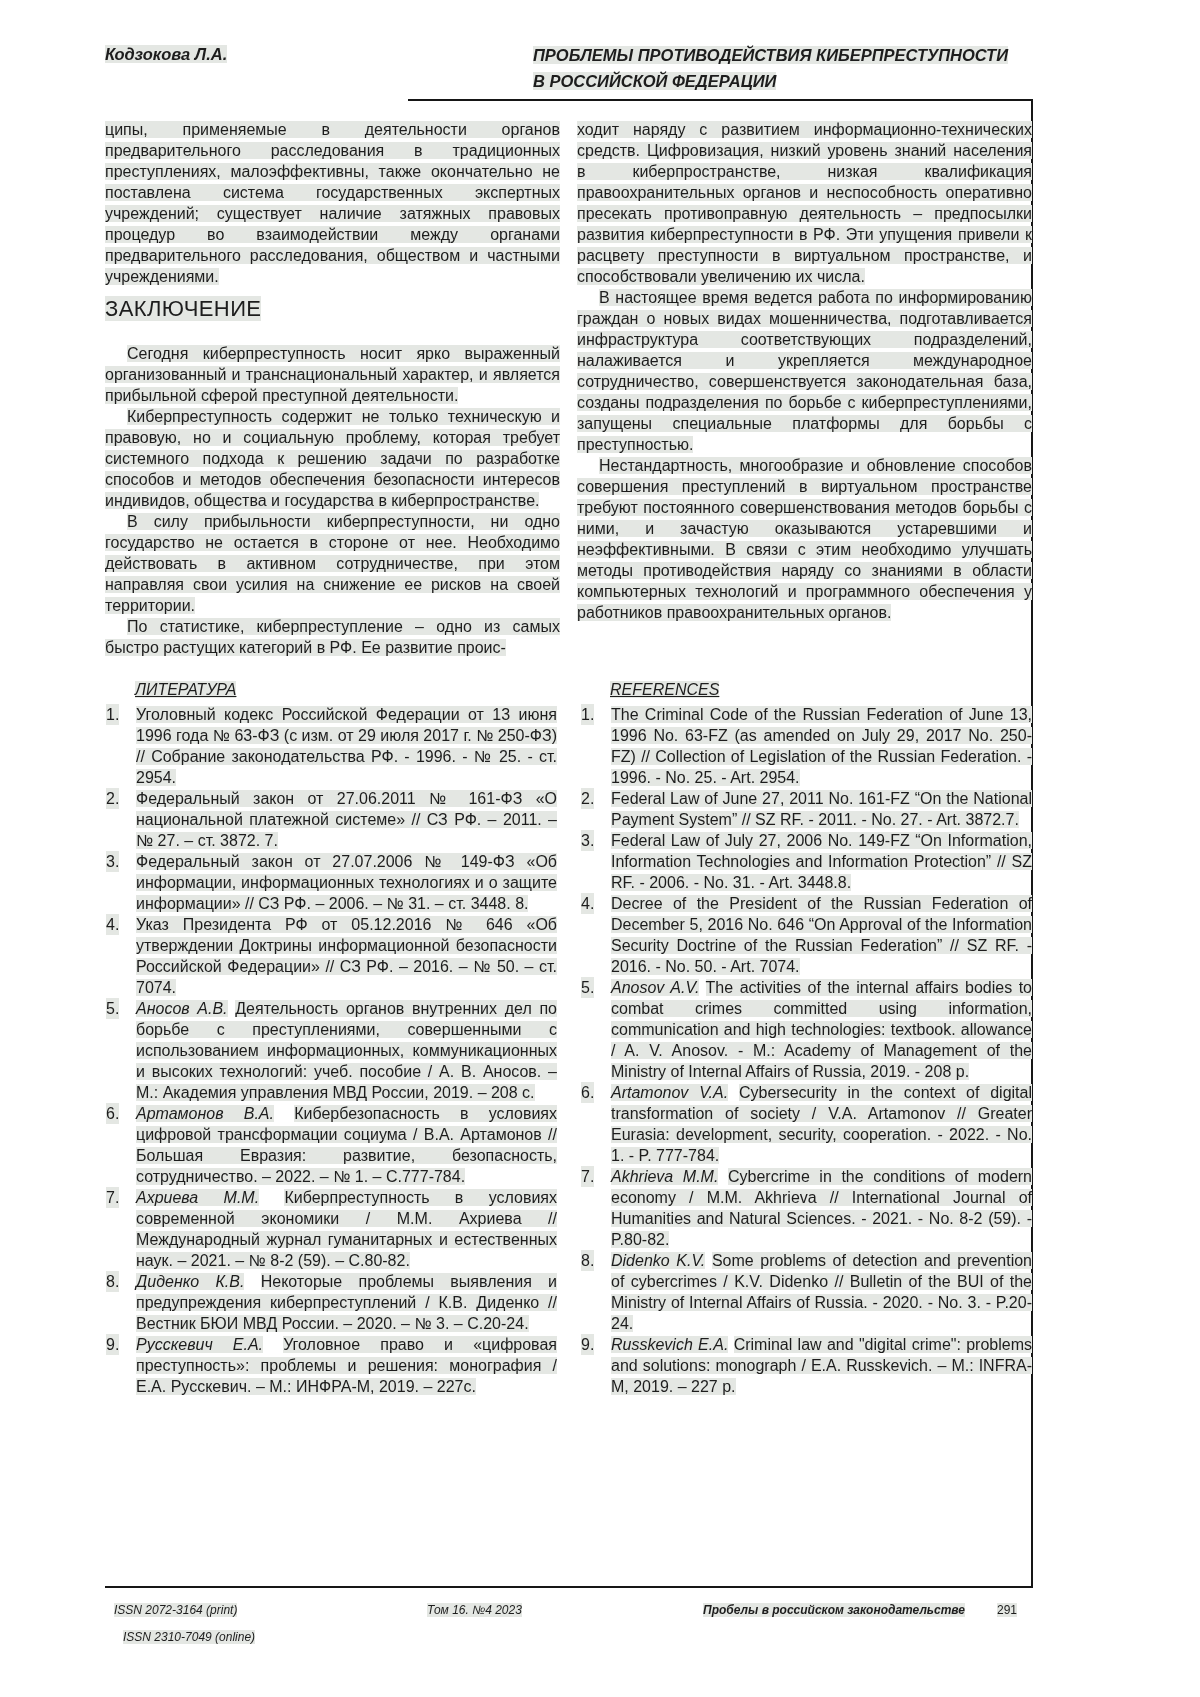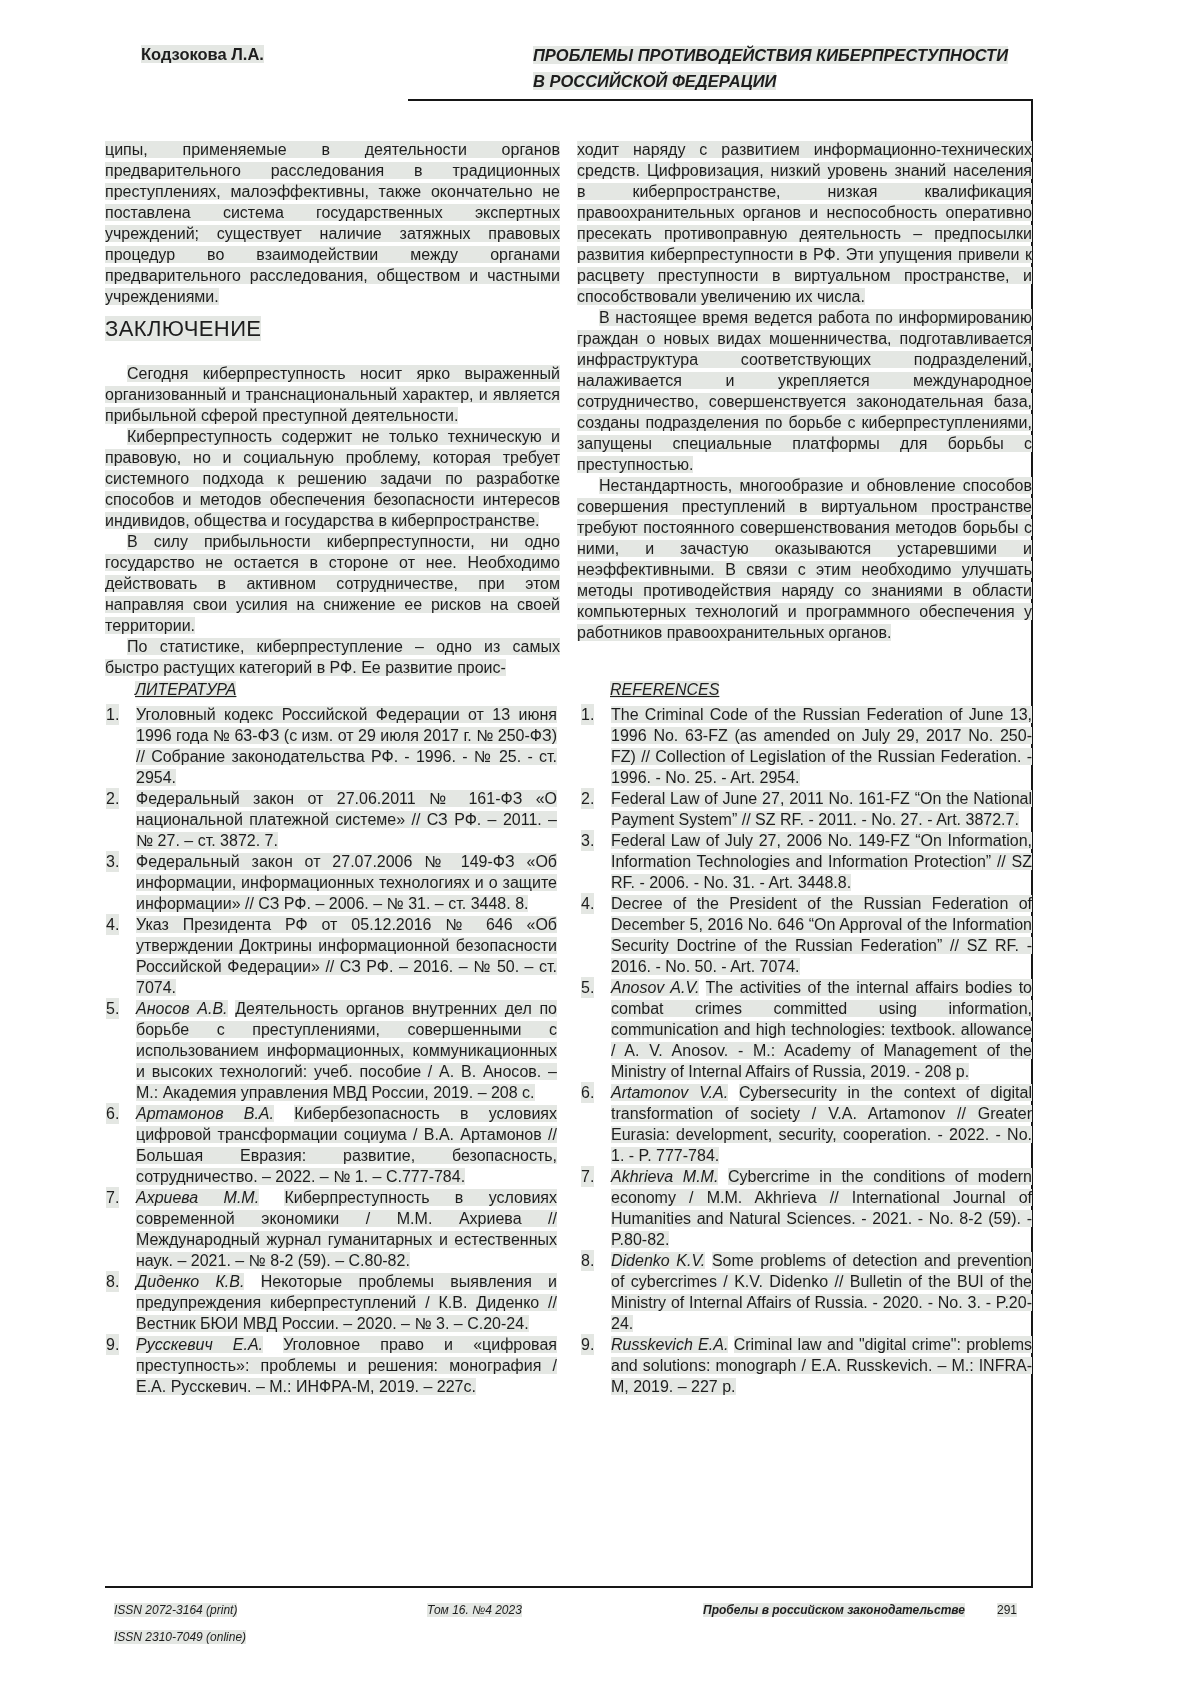--- a/index.html
+++ b/index.html
@@ -15,7 +15,7 @@
   
   .page-header { position:absolute; left:105px; right:192px; top:42px;
                  display:flex; justify-content:space-between; align-items:flex-start; }
-  .author { font-size:16.5px; font-weight:bold; line-height:25px; white-space:nowrap;margin-left:36px; }
+  .author { font-size:16.5px; font-weight:bold; font-style:italic; line-height:25px; white-space:nowrap; }
   .title  { font-size:16.5px; font-weight:bold; font-style:italic; line-height:26px; }
 
   .rule { background:#161616; position:absolute; }

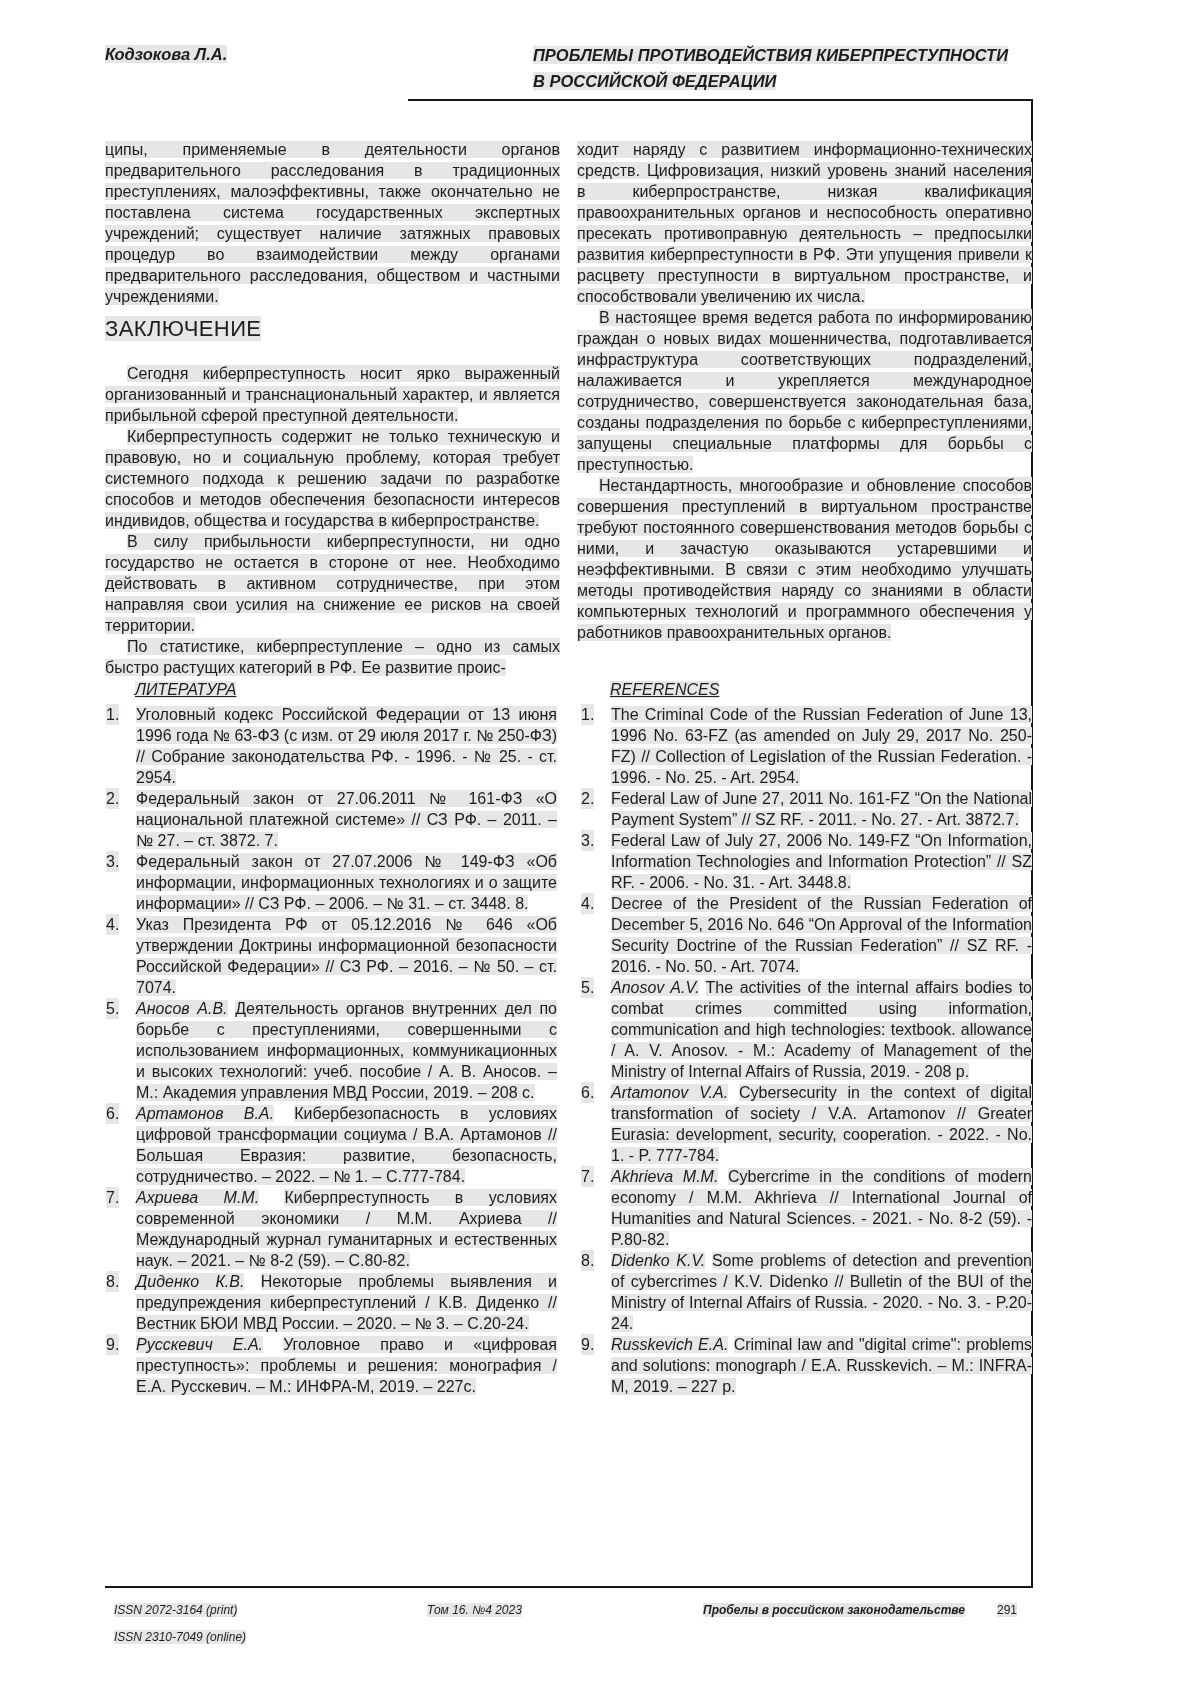--- a/index.html
+++ b/index.html
@@ -24,7 +24,7 @@
   .footer-rule   { left:105px;  top:1586px; width:928px; height:2px; }
 
   
-  .body-columns { position:absolute; left:105px; top:139px; width:927px; display:flex; gap:17px; }
+  .body-columns { position:absolute; left:105px; top:119px; width:927px; display:flex; gap:17px; }
   .col { width:455px; }
   .para { font-size:16px; line-height:21px; text-align:justify; text-indent:22px; }
   .para.no-indent { text-indent:0; }

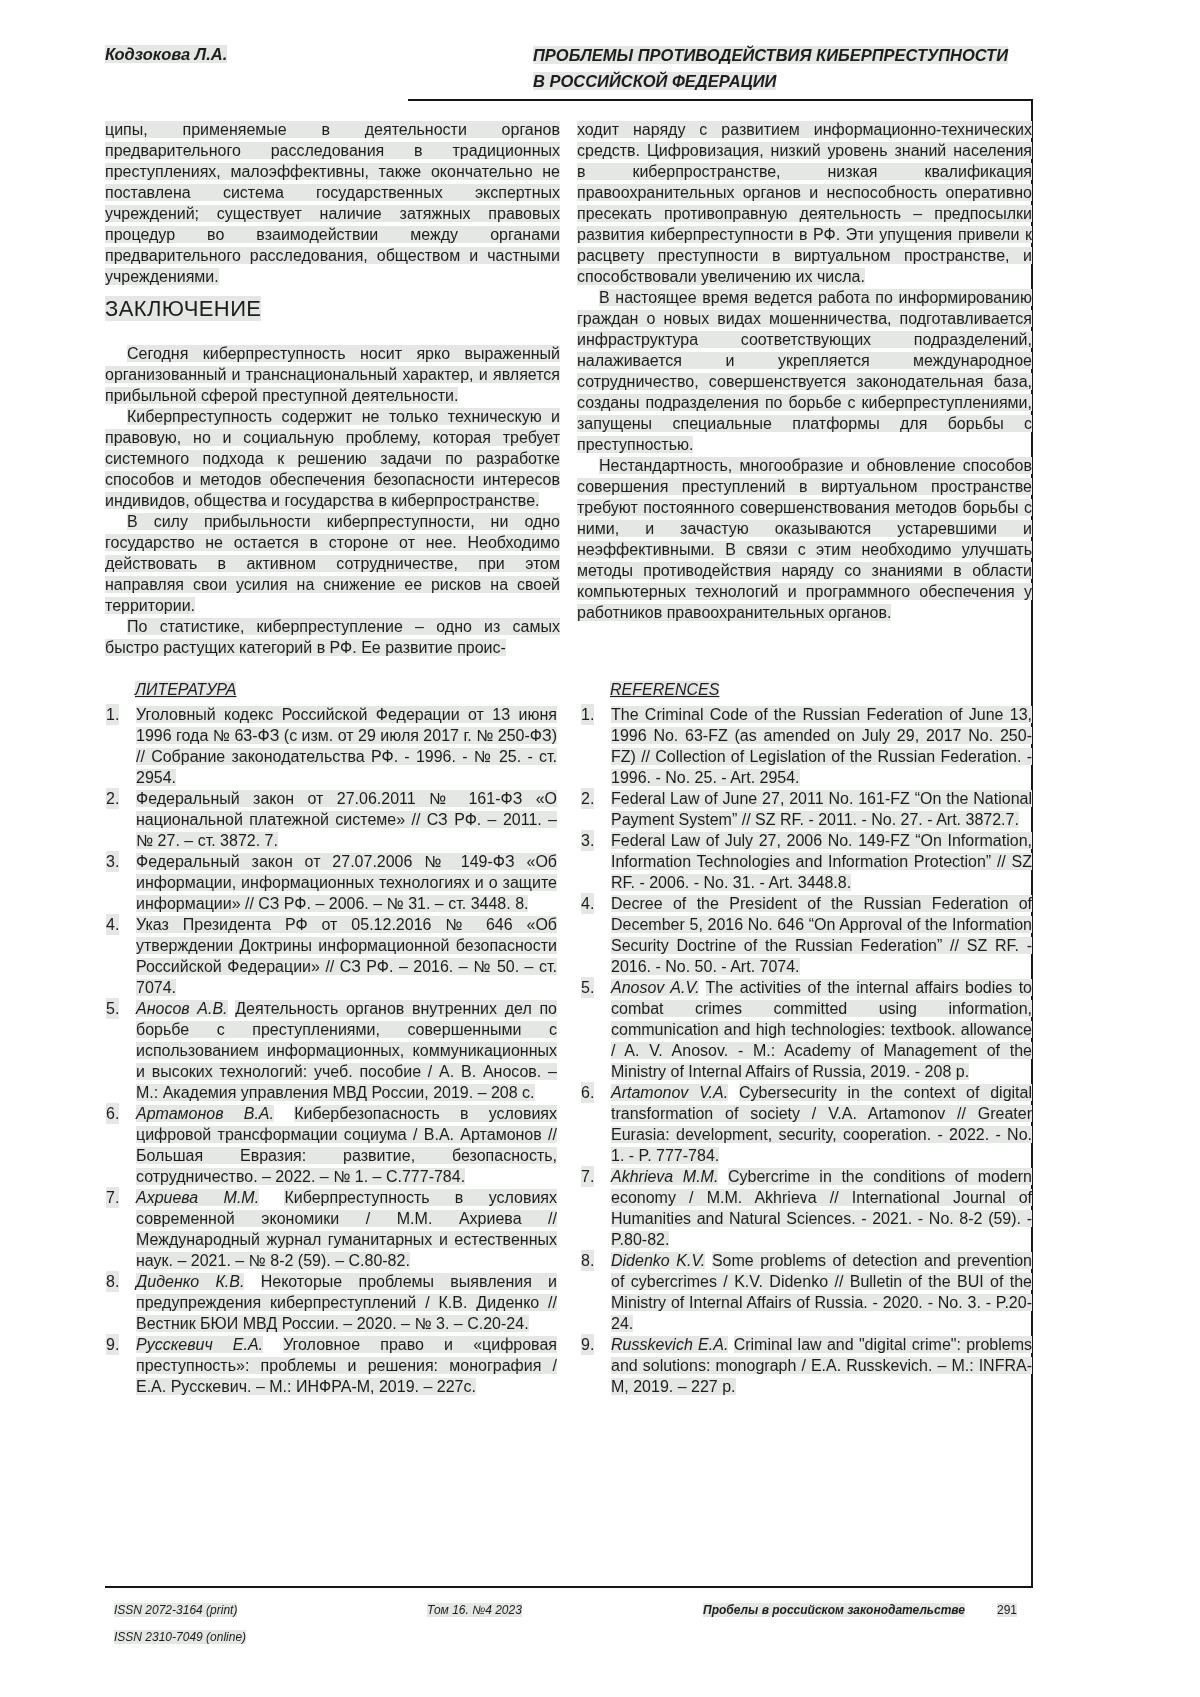--- a/index.html
+++ b/index.html
@@ -48,7 +48,7 @@
   .footer-right { position:absolute; right:0; top:0; display:flex; gap:32px; align-items:baseline; white-space:nowrap; }
   .journal { font-style:italic; font-weight:bold; }
   .page-num { font-style:normal; font-weight:400; }
-  .footer-row2 { position:relative; height:27px; }
+  .footer-row2 { position:relative; height:27px;margin-left:9px; }
 </style>
 </head>
 <body>

